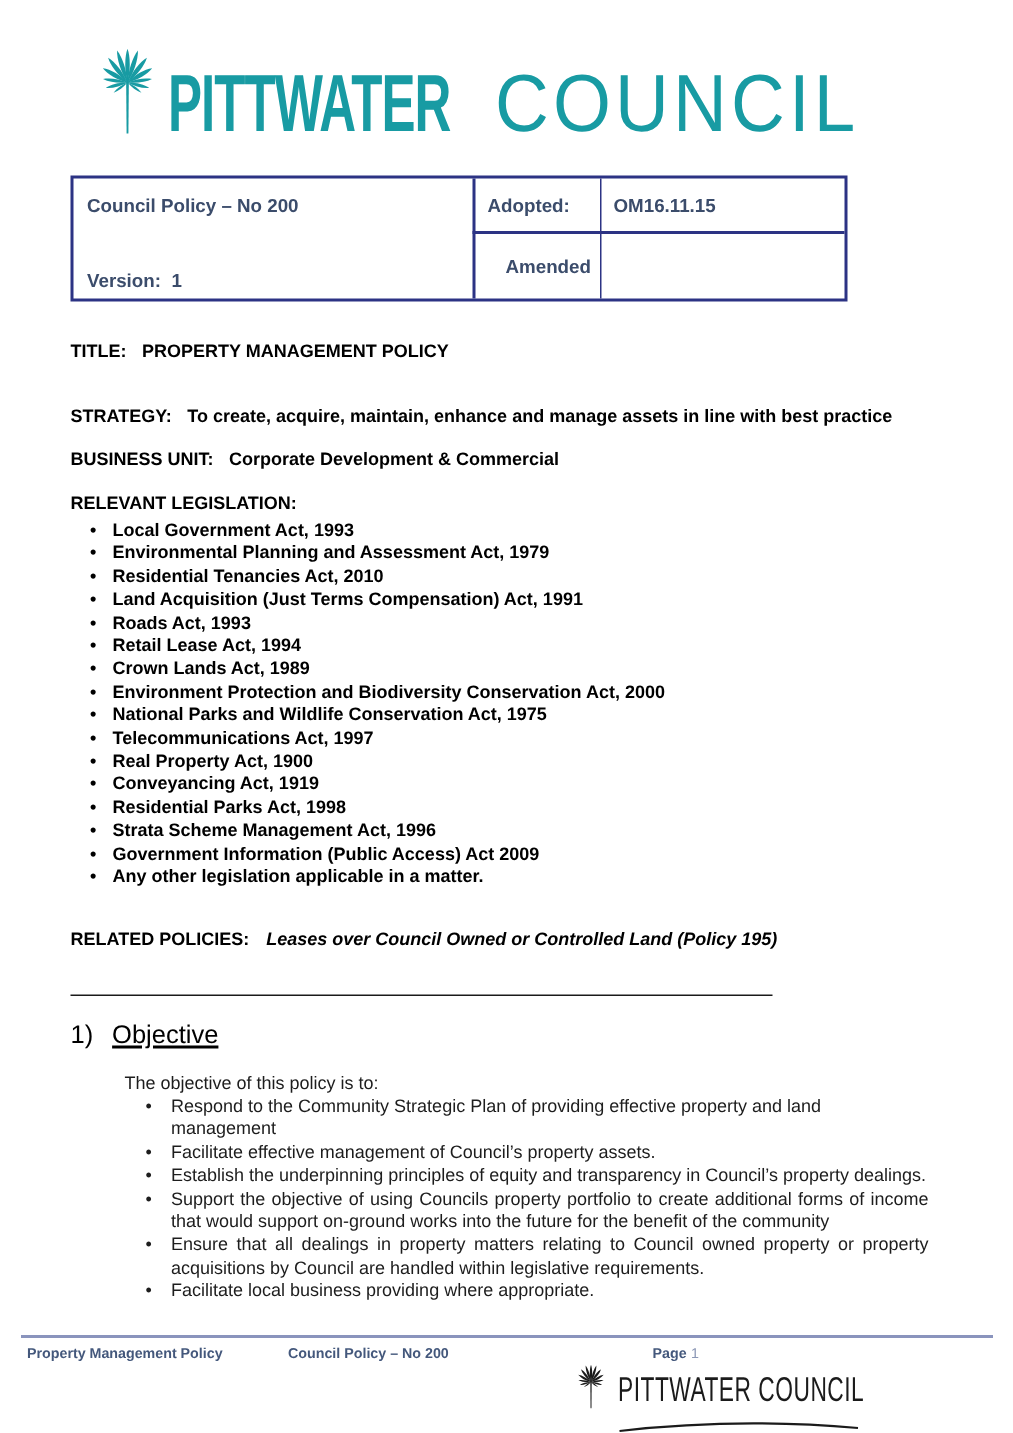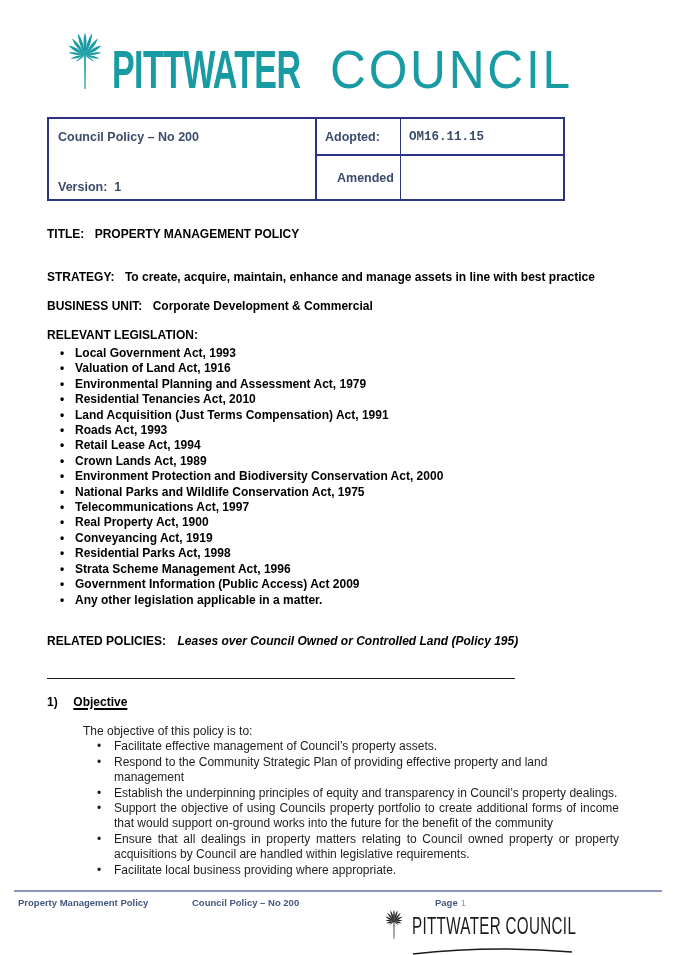--- a/index.html
+++ b/index.html
@@ -45,7 +45,7 @@
     padding:11px 4px 5px 9px;
   }
   .cell-label-adopted { grid-row:1; grid-column:2; border-left:2px solid #2c3384; display:flex; align-items:center; padding-left:8px; }
-  .cell-value-adopted { grid-row:1; grid-column:3; border-left:1px solid #2c3384; display:flex; align-items:center; padding-left:8px;font-family:Liberation Mono, monospace; }
+  .cell-value-adopted { grid-row:1; grid-column:3; border-left:1px solid #2c3384; display:flex; align-items:center; padding-left:8px; }
   .cell-label-amended { grid-row:2; grid-column:2; border-left:2px solid #2c3384; border-top:2px solid #2c3384; display:flex; align-items:center; padding-left:20px; }
   .cell-value-amended { grid-row:2; grid-column:3; border-left:1px solid #2c3384; border-top:2px solid #2c3384; display:flex; align-items:center; padding-left:8px; }
 

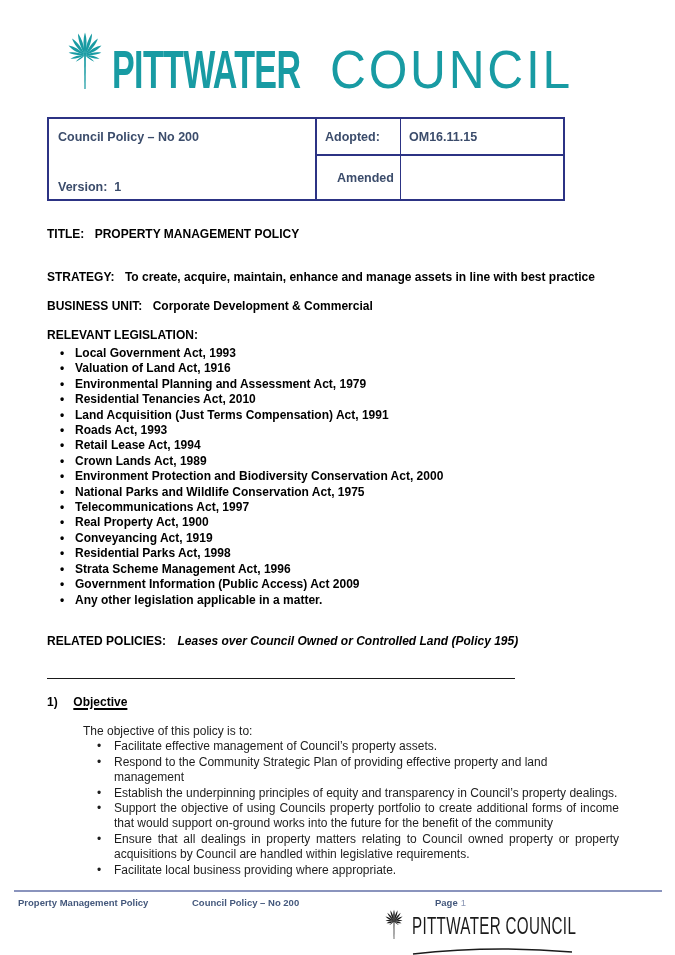--- a/index.html
+++ b/index.html
@@ -169,7 +169,6 @@
 
     <ul class="leg-list">
       <li>Local Government Act, 1993</li>
-      <li>Valuation of Land Act, 1916</li>
       <li>Environmental Planning and Assessment Act, 1979</li>
       <li>Residential Tenancies Act, 2010</li>
       <li>Land Acquisition (Just Terms Compensation) Act, 1991</li>

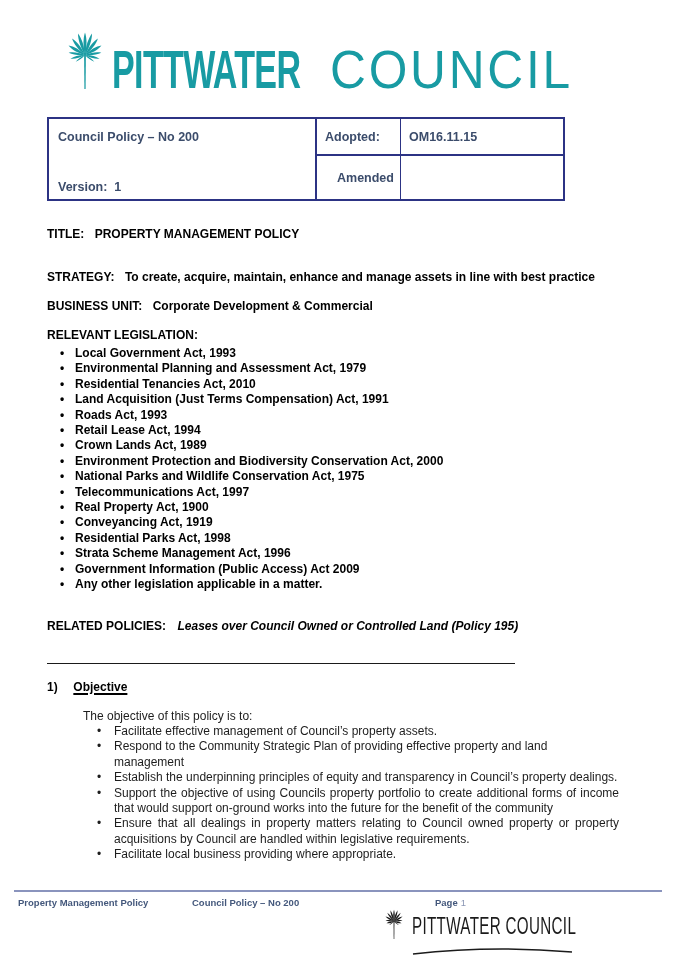--- a/index.html
+++ b/index.html
@@ -71,7 +71,7 @@
 
   .rule { margin-top:29px; width:468px; border-top:1.6px solid #1a1a1a; }
 
-  .c-objhead { margin-top:16px; font-weight:700; font-size:12px; }
+  .c-objhead { margin-top:16px; font-weight:400; font-size:17px; }
   .c-objhead .num { display:inline-block; width:23px; }
   .c-objhead .word { text-decoration:underline; text-decoration-thickness:1.5px; text-underline-offset:2px; }
 

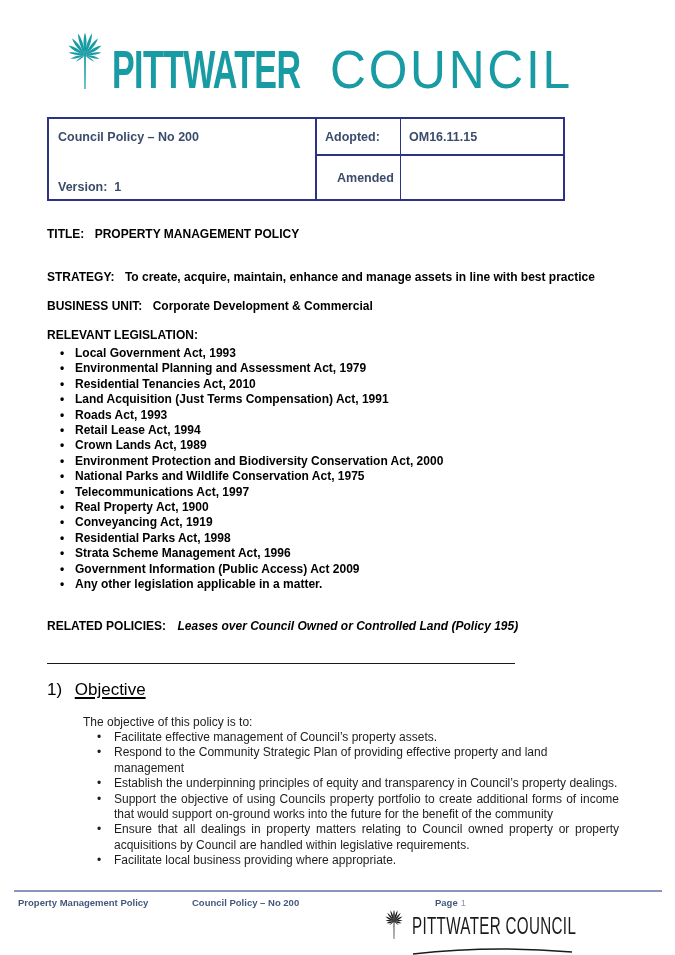--- a/index.html
+++ b/index.html
@@ -201,8 +201,8 @@
     <p class="c-objintro">The objective of this policy is to:</p>
 
     <ul class="obj-list">
+      <li>Respond to the Community Strategic Plan of providing effective property and land management</li>
       <li>Facilitate effective management of Council’s property assets.</li>
-      <li>Respond to the Community Strategic Plan of providing effective property and land management</li>
       <li>Establish the underpinning principles of equity and transparency in Council’s property dealings.</li>
       <li class="justify">Support the objective of using Councils property portfolio to create additional forms of income that would support on-ground works into the future for the benefit of the community</li>
       <li class="justify">Ensure that all dealings in property matters relating to Council owned property or property acquisitions by Council are handled within legislative requirements.</li>

